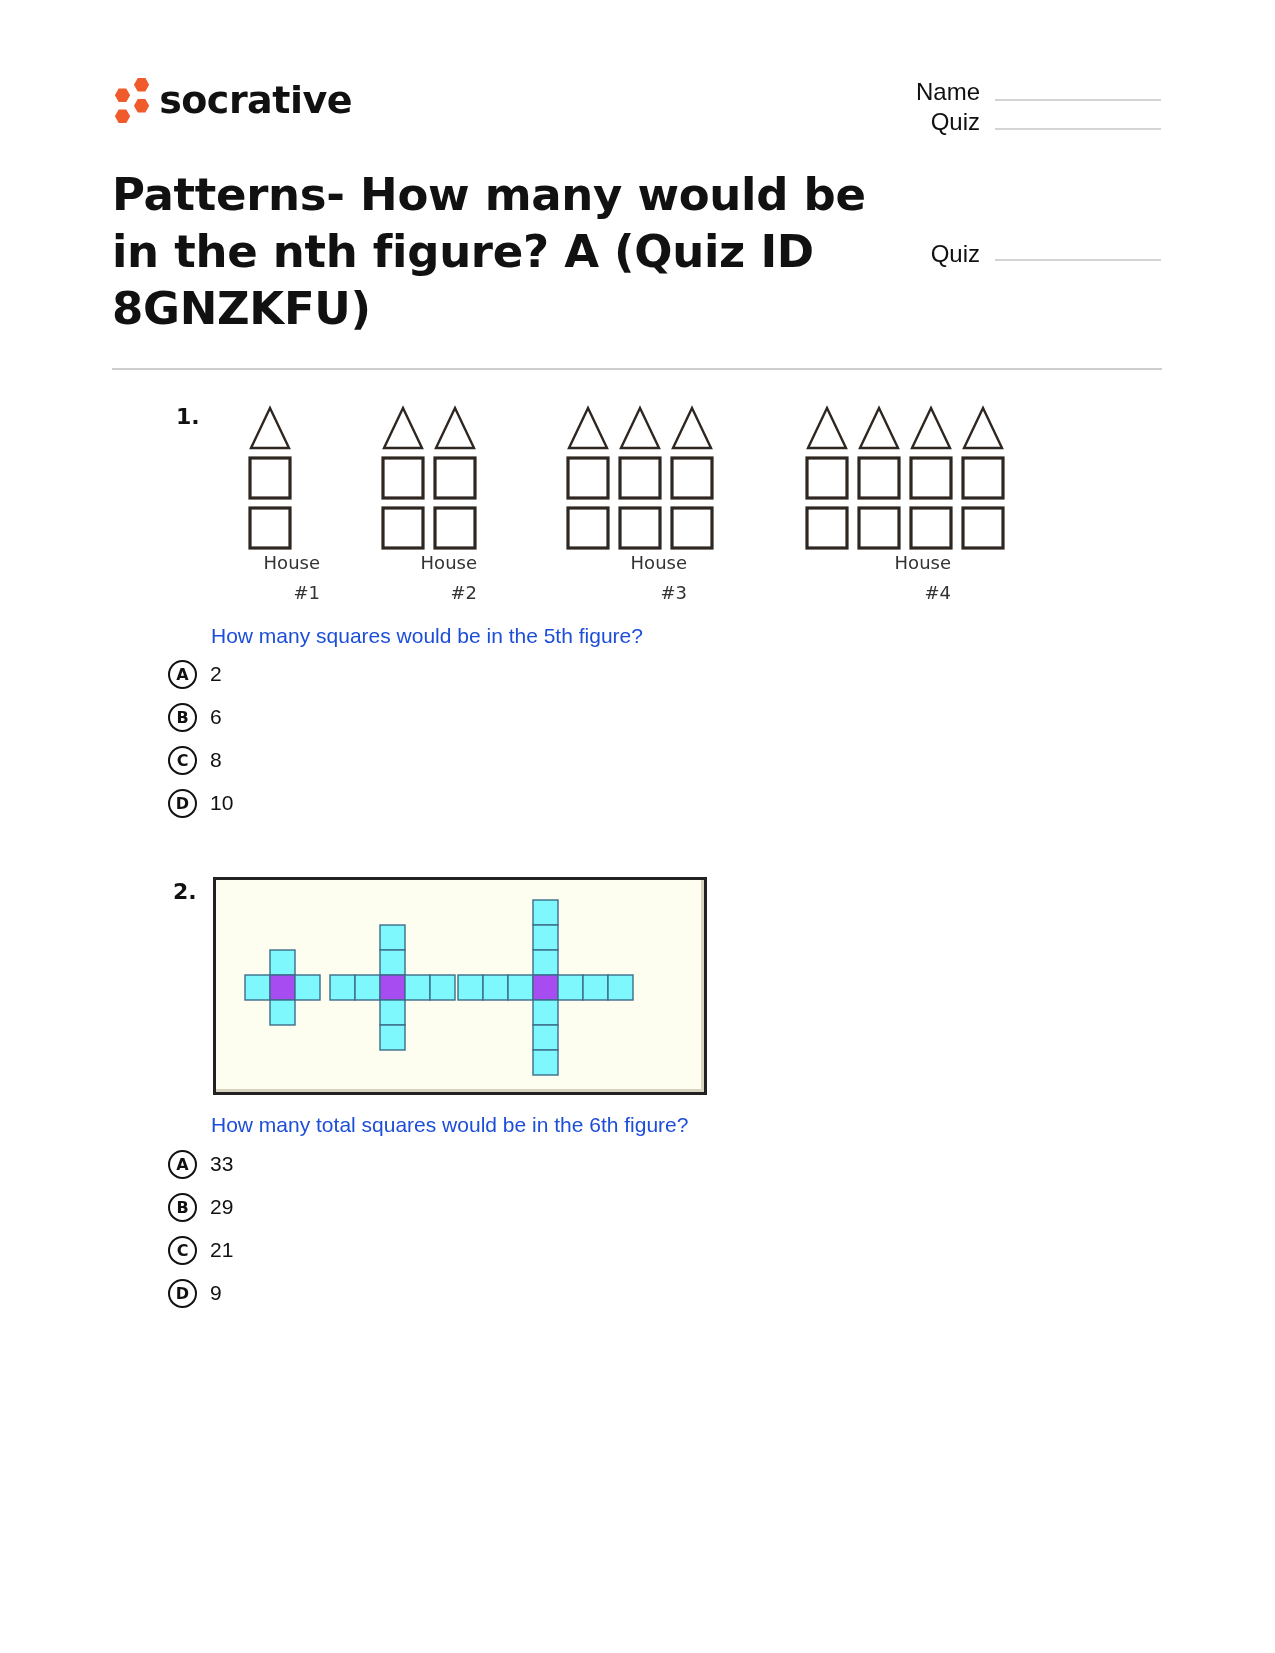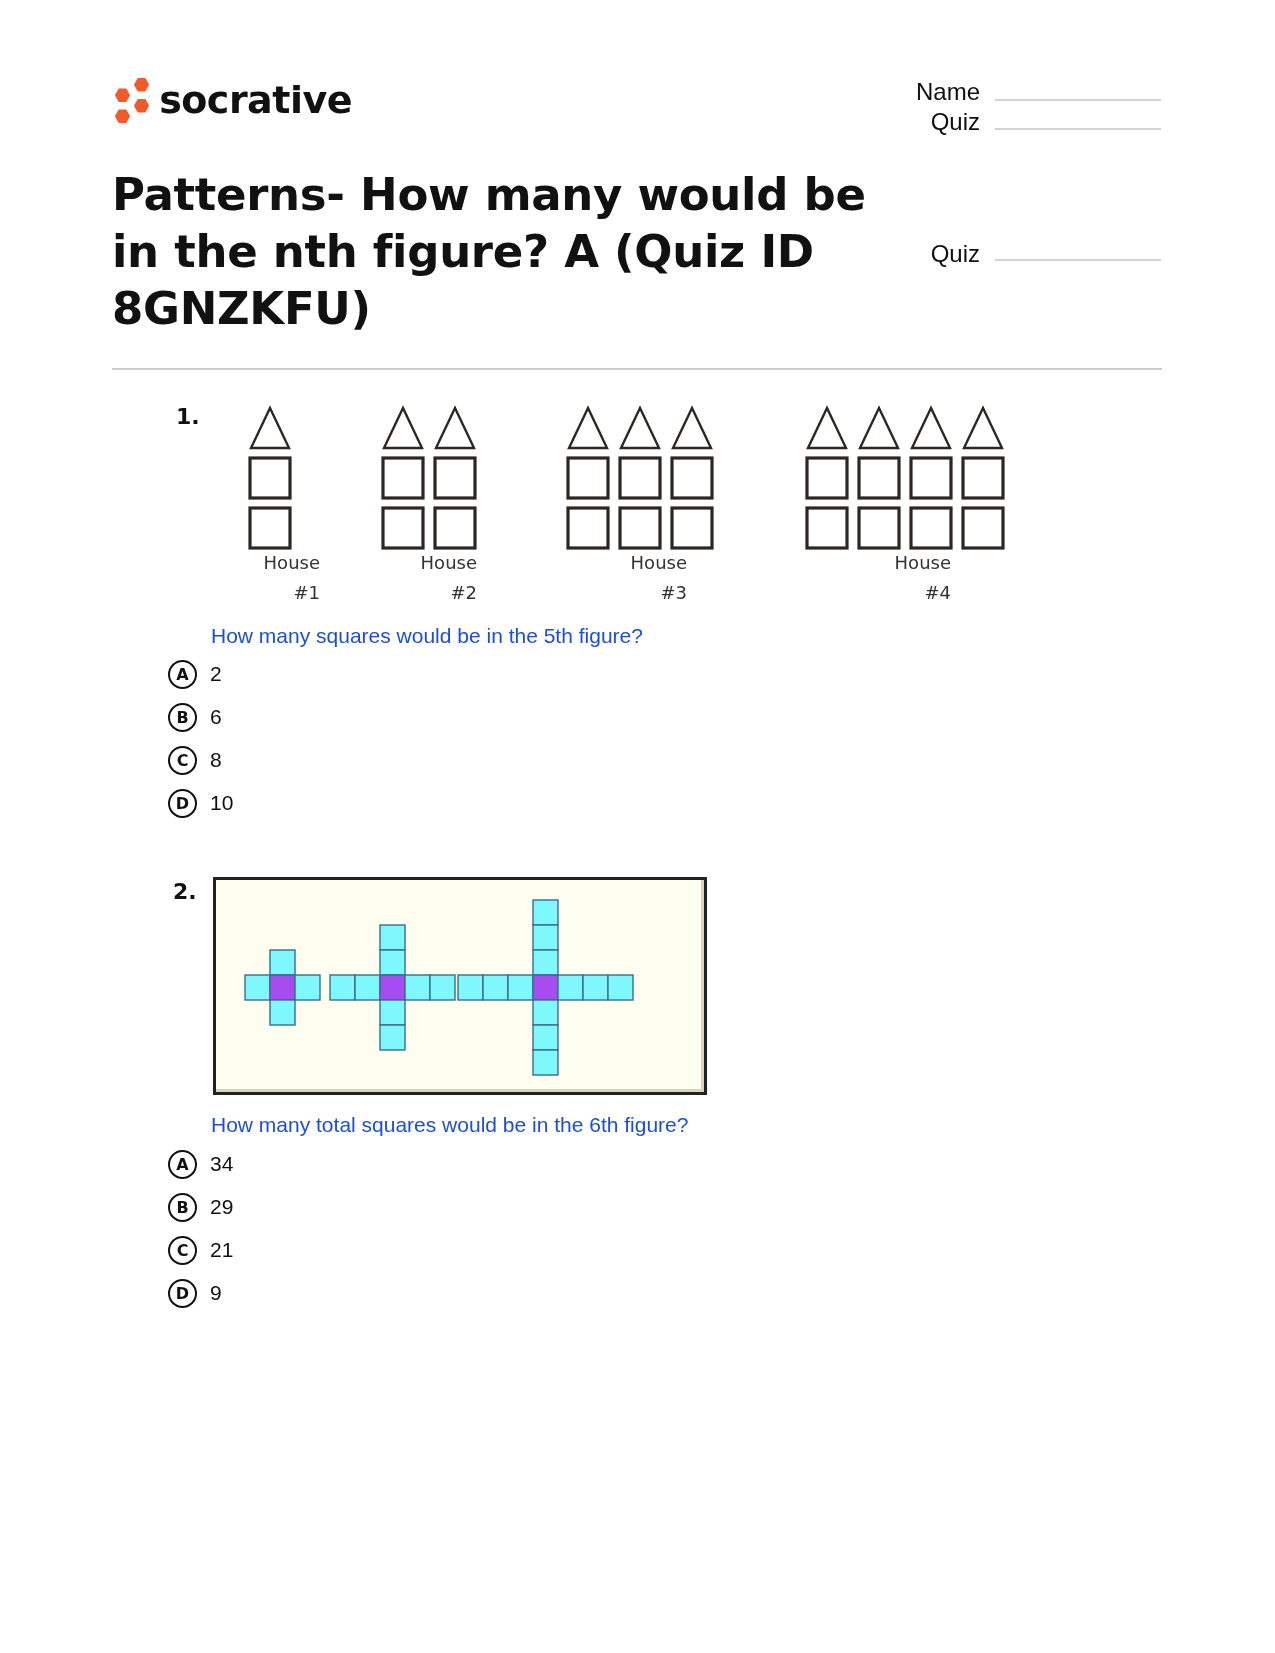--- a/index.html
+++ b/index.html
@@ -179,7 +179,7 @@
 <div class="abs" style="left:168px; top:1147px;">
   <div class="option" style="margin-bottom:9px;">
     <div class="opt-circle">A</div>
-    <span class="opt-text">34</span>
+    <span class="opt-text">33</span>
   </div>
   <div class="option" style="margin-bottom:9px;">
     <div class="opt-circle">B</div>

